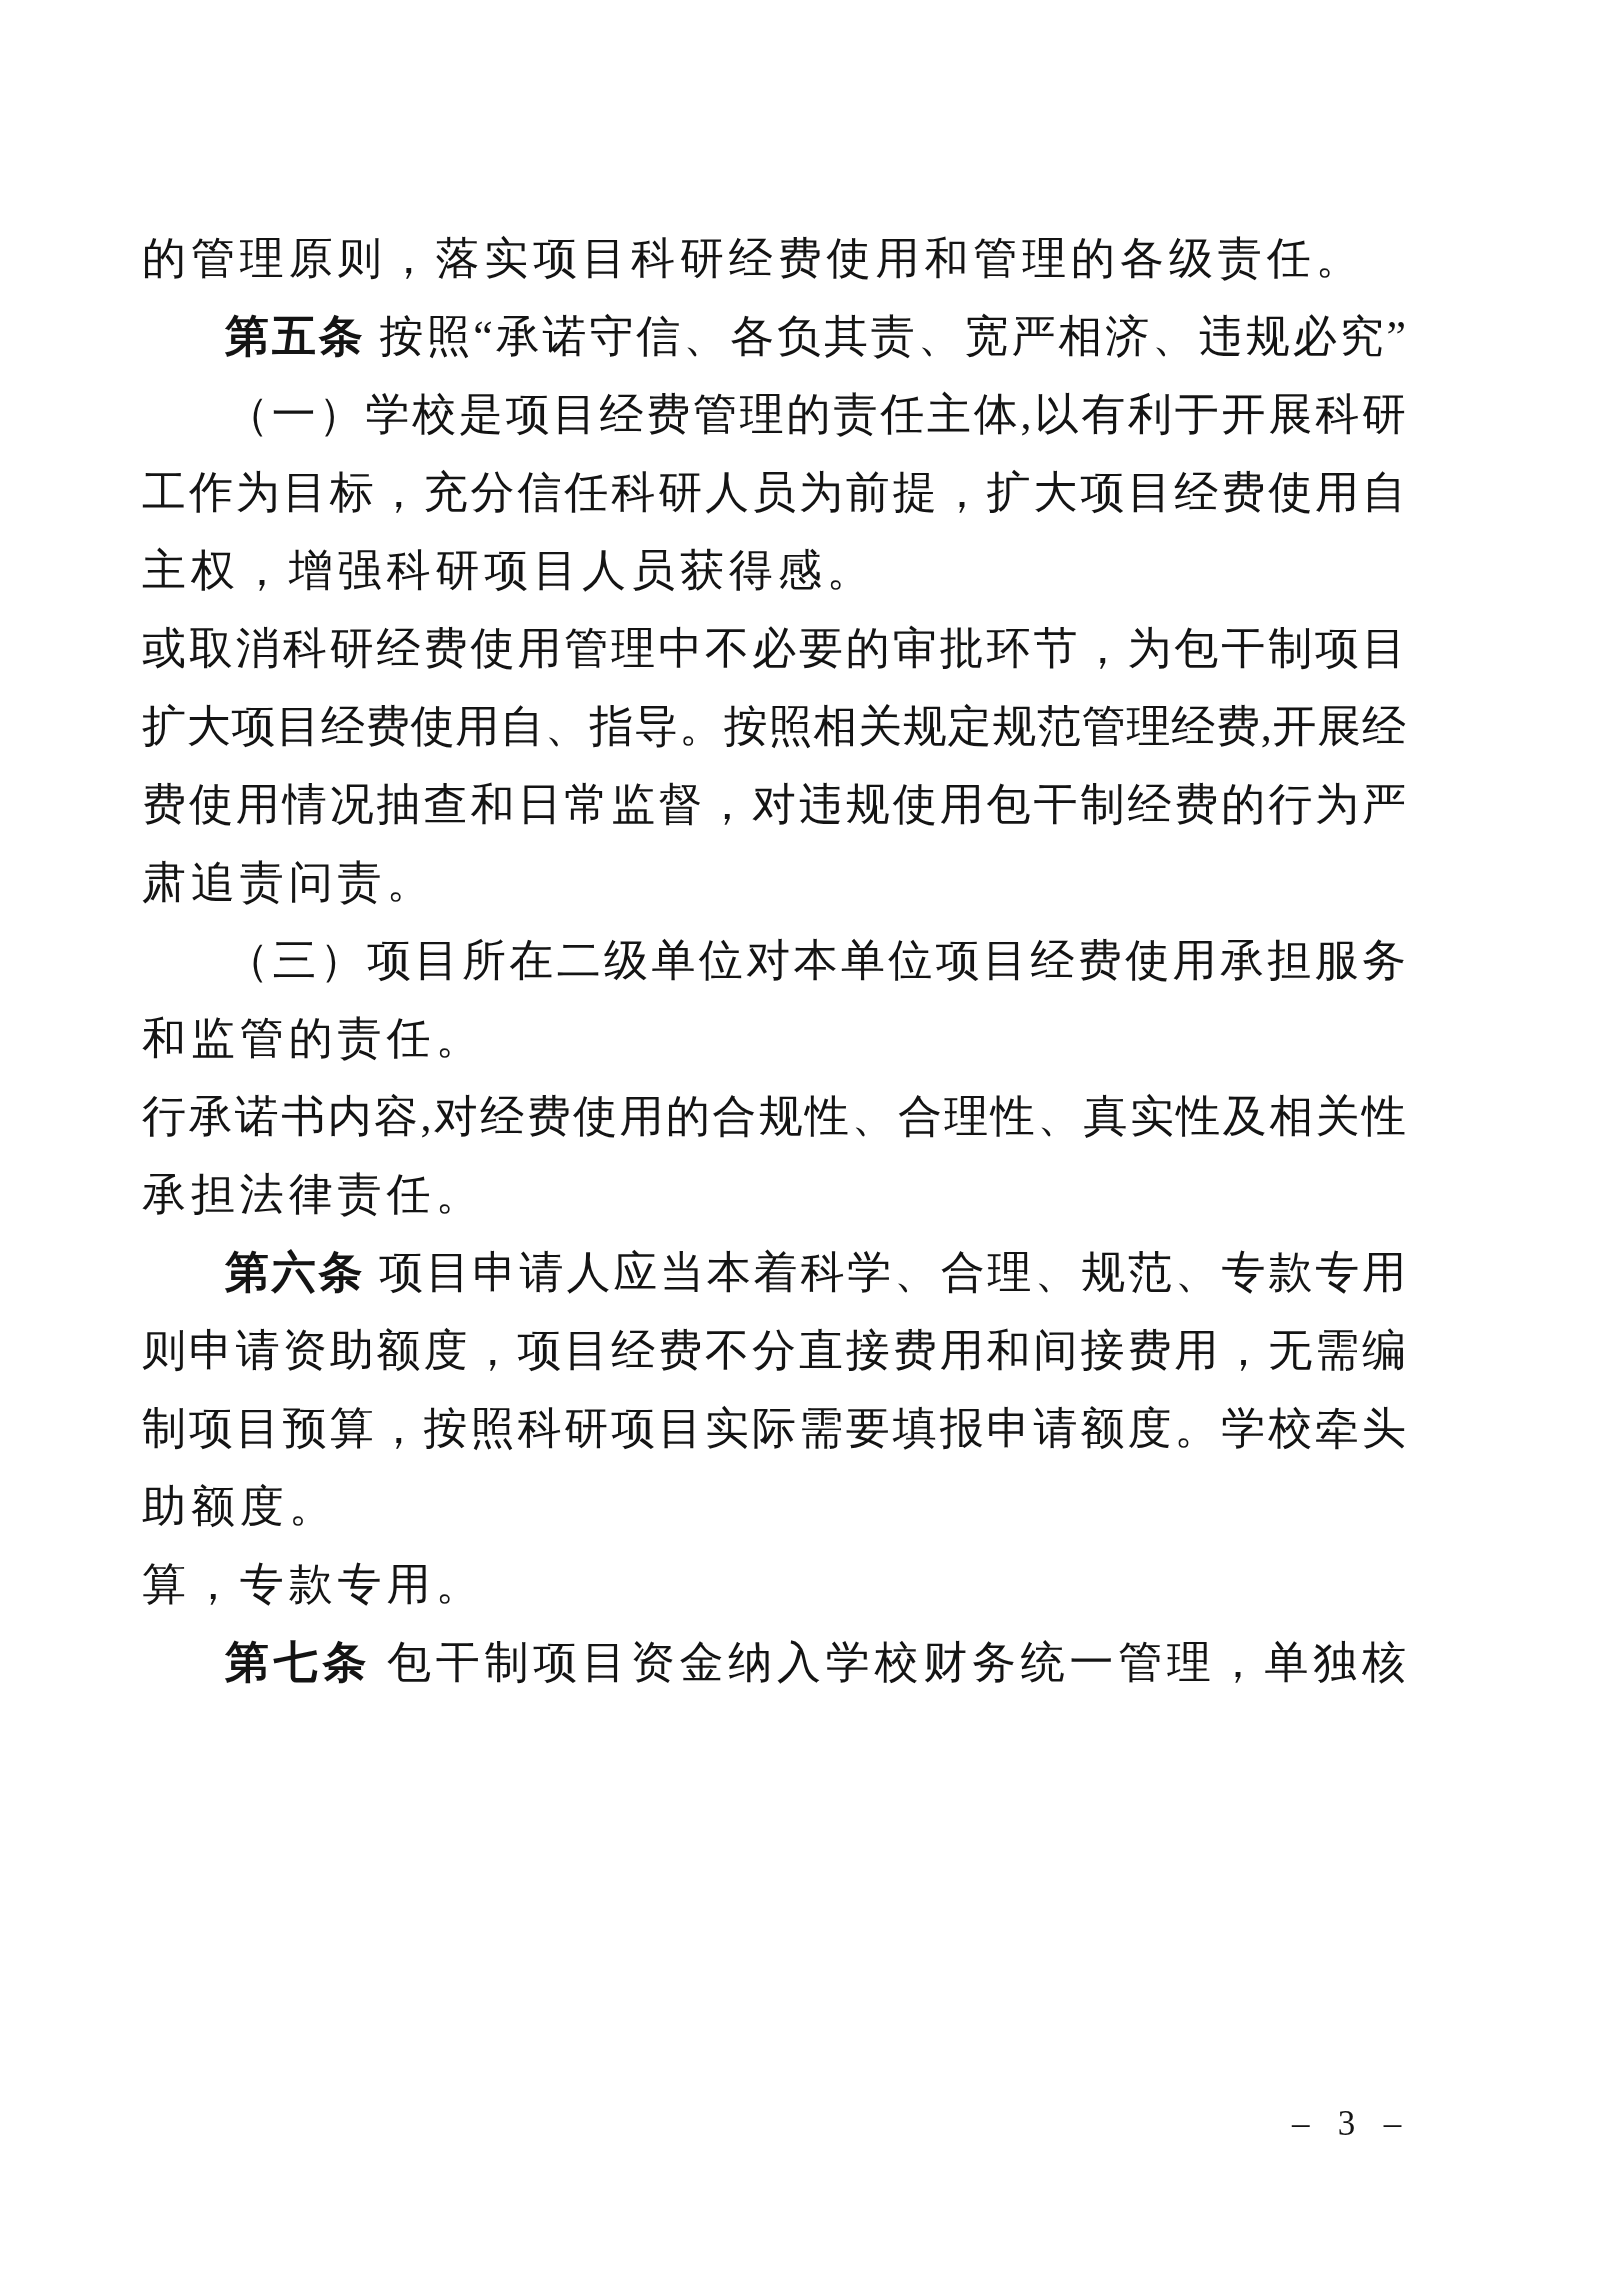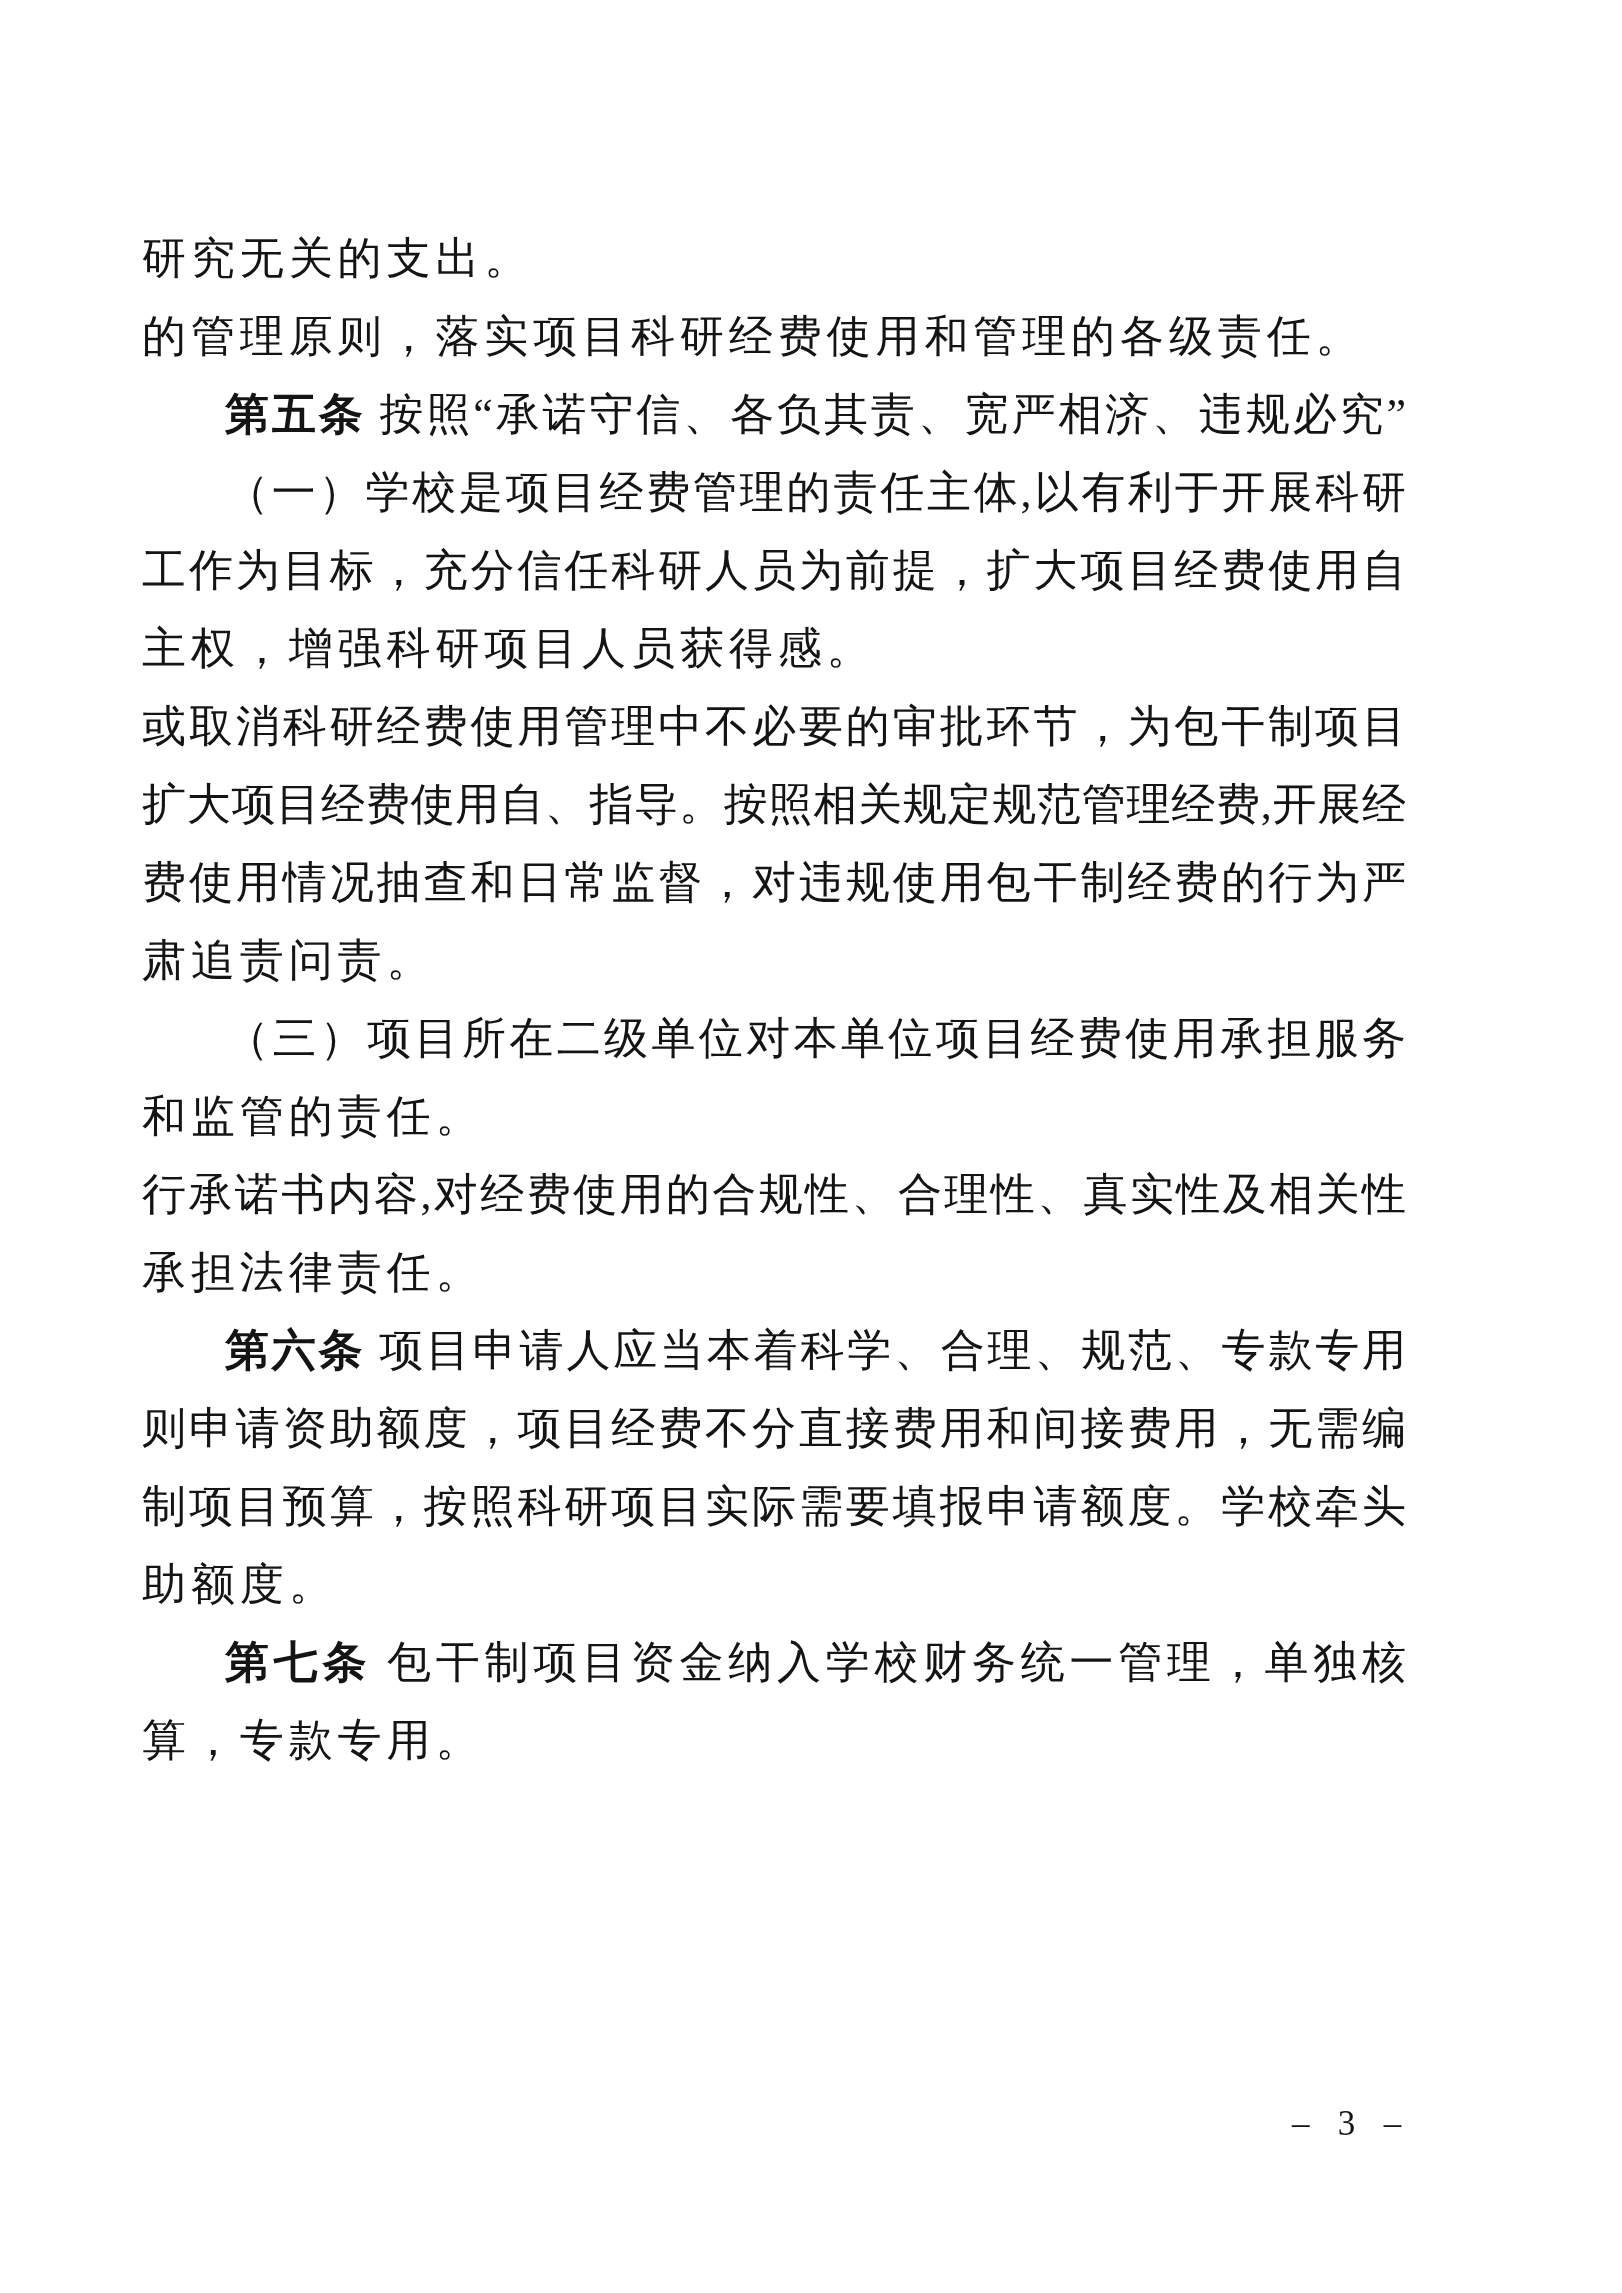--- a/index.html
+++ b/index.html
@@ -67,7 +67,6 @@
 <div class="page">
   <div class="text-block">
 
-    <div class="line"><span class="article-no"></span><span>研究无关的支出。</span></div>
 
     <div class="line"><span class="article-no"></span><span>的管理原则，落实项目科研经费使用和管理的各级责任。</span></div>
 

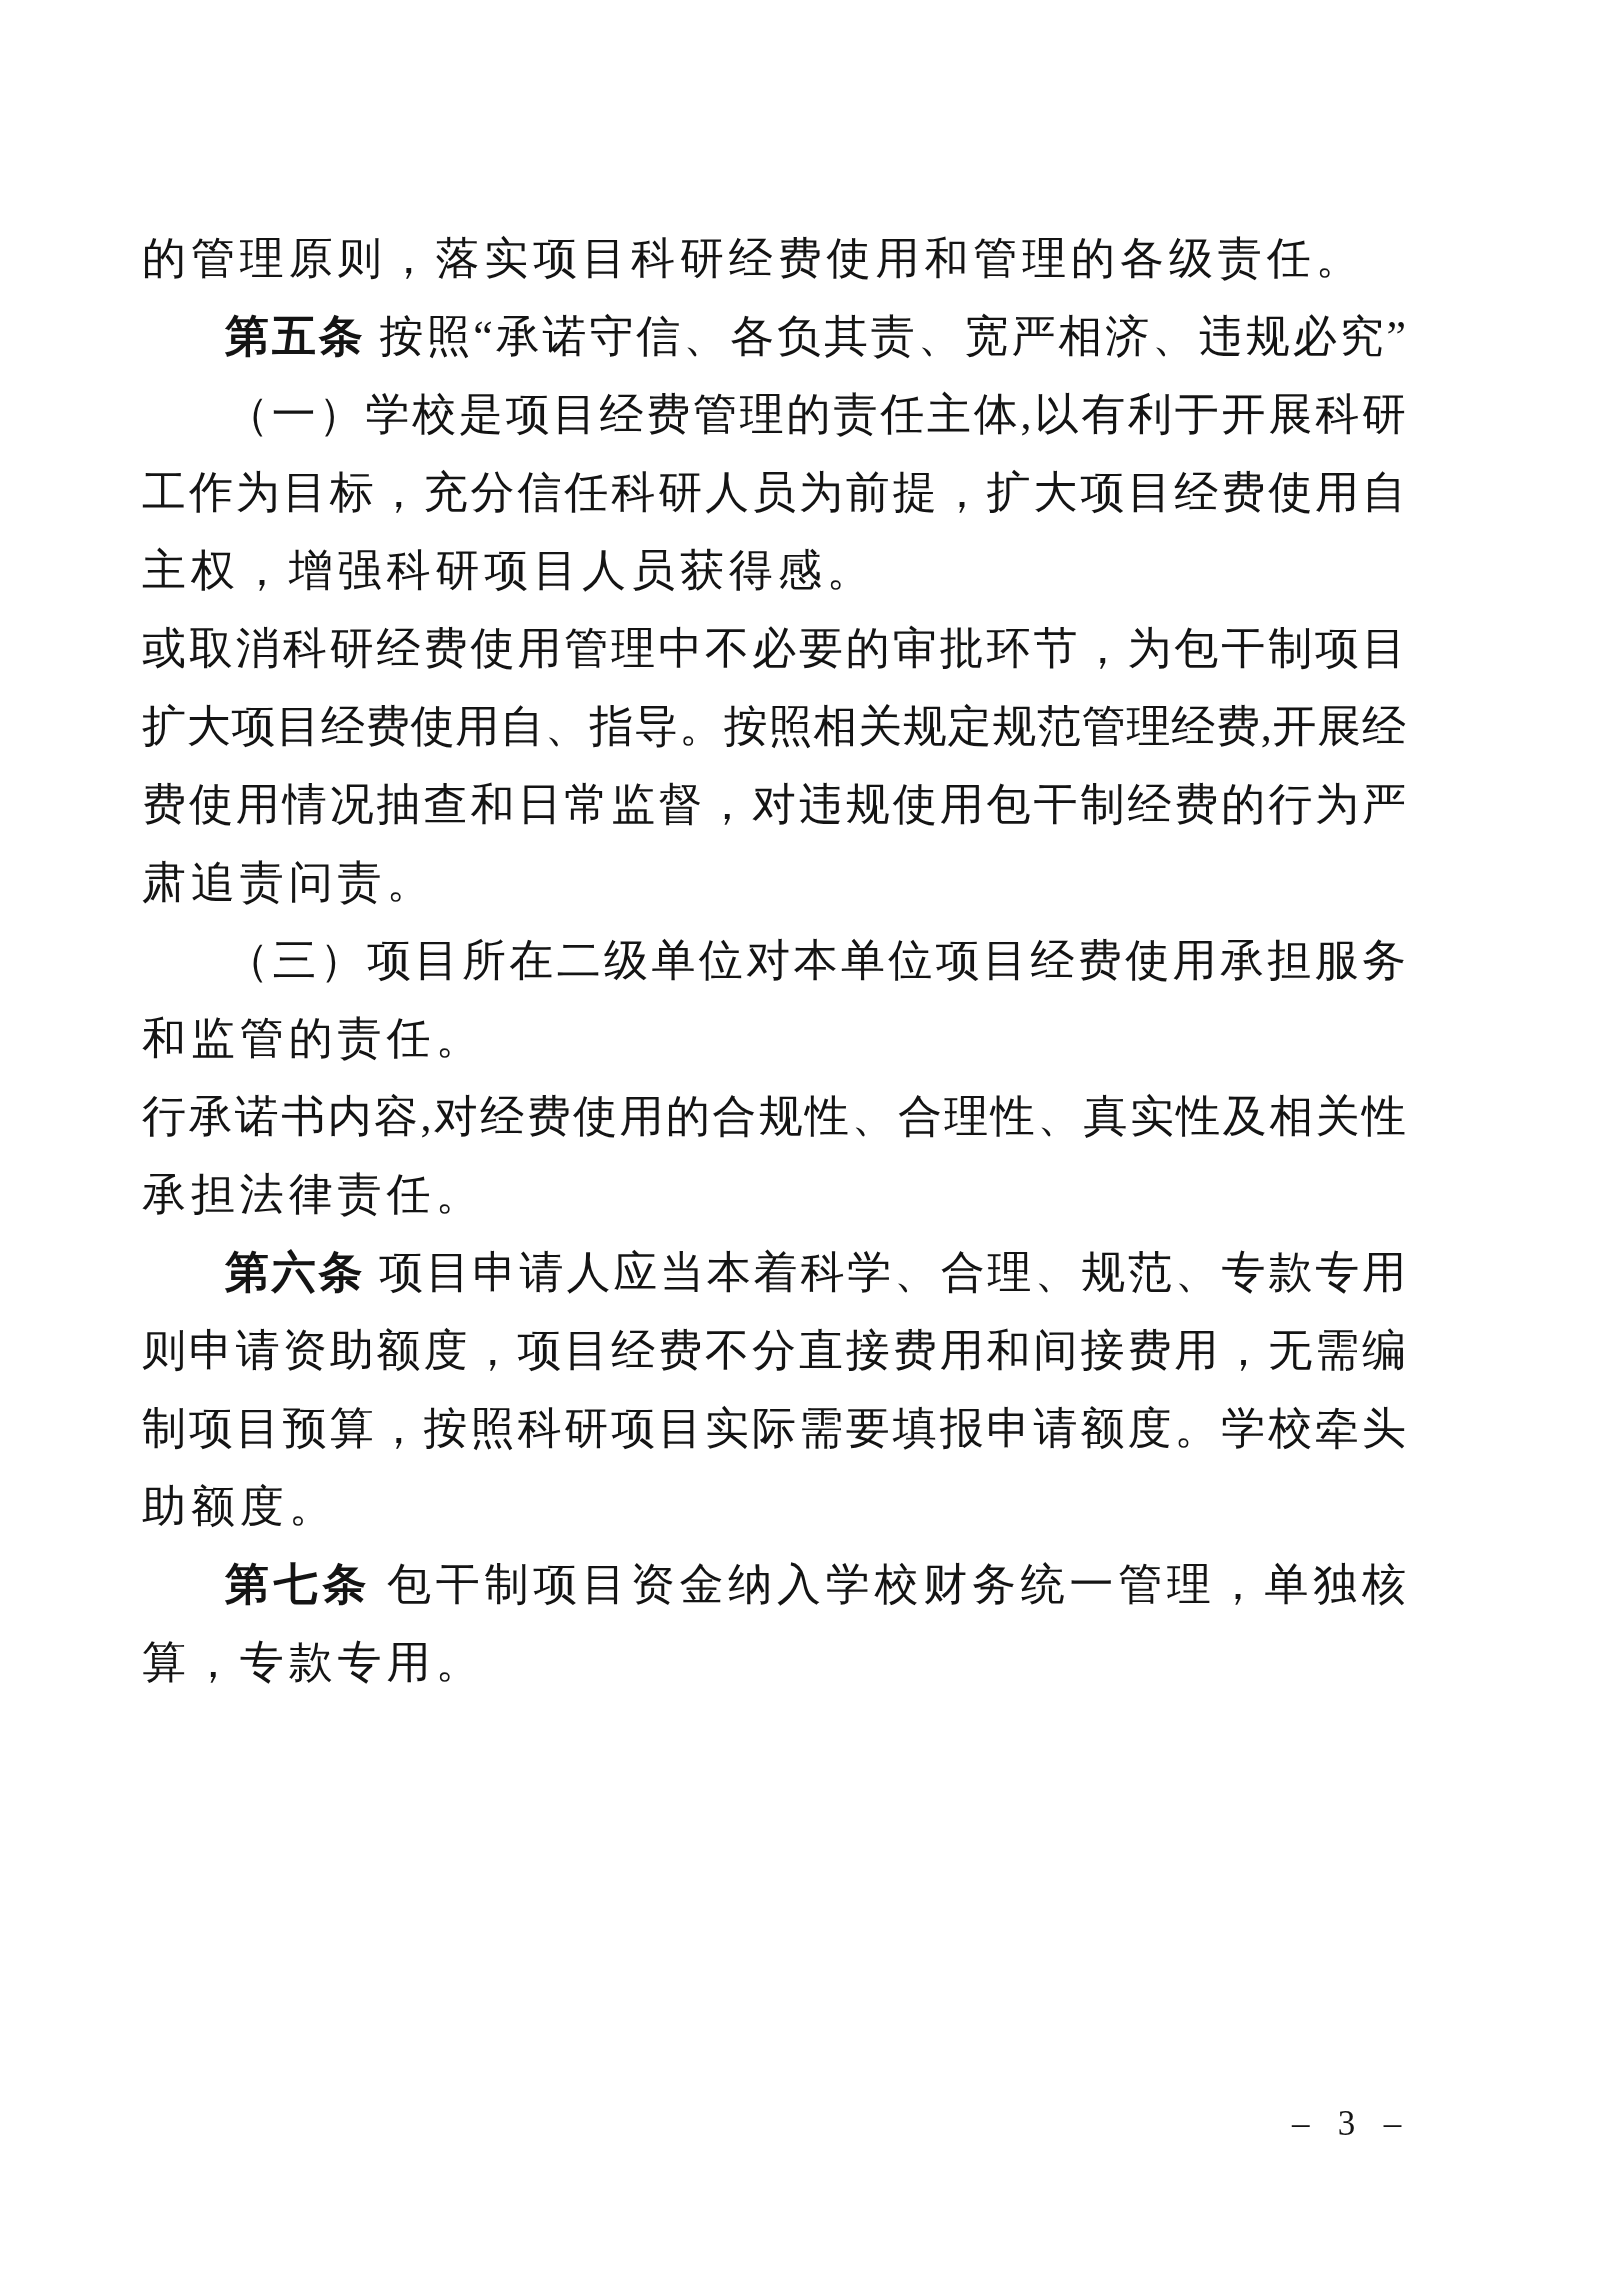--- a/index.html
+++ b/index.html
@@ -105,9 +105,9 @@
 
     <div class="line"><span class="article-no"></span><span>助额度。</span></div>
 
+    <div class="line"><span class="article-no"></span><span>算，专款专用。</span></div>
+
     <div class="line j ind"><span class="article-no">第七条</span><span> 包干制项目资金纳入学校财务统一管理，单独核</span></div>
-
-    <div class="line"><span class="article-no"></span><span>算，专款专用。</span></div>
 
   </div>
 

